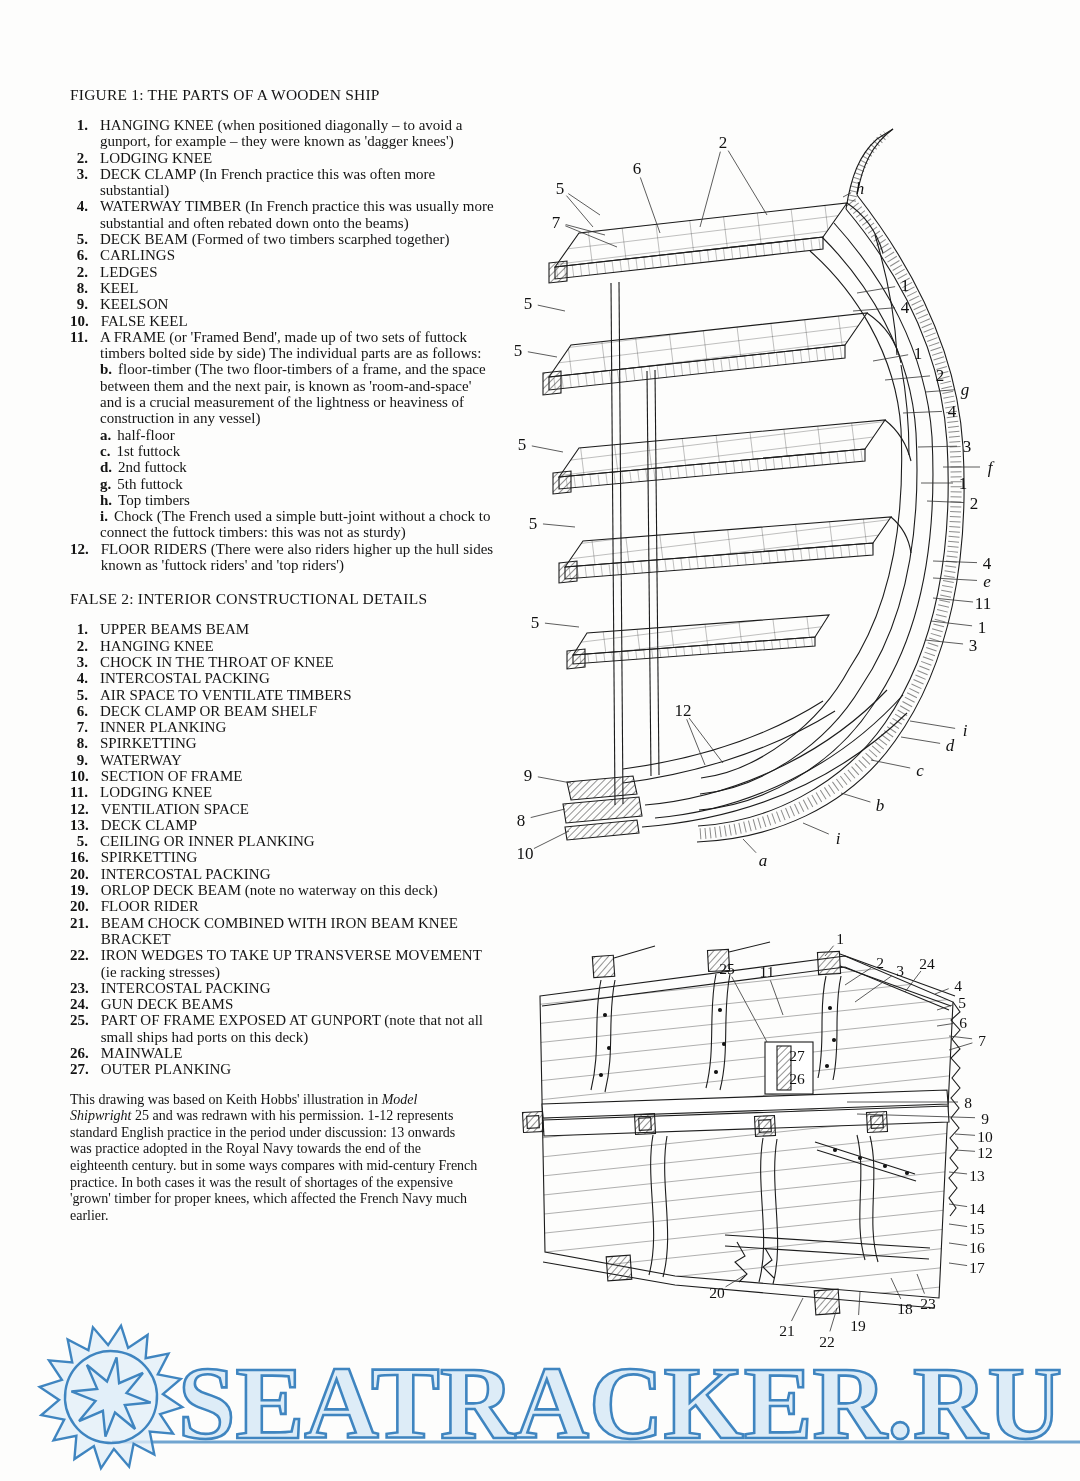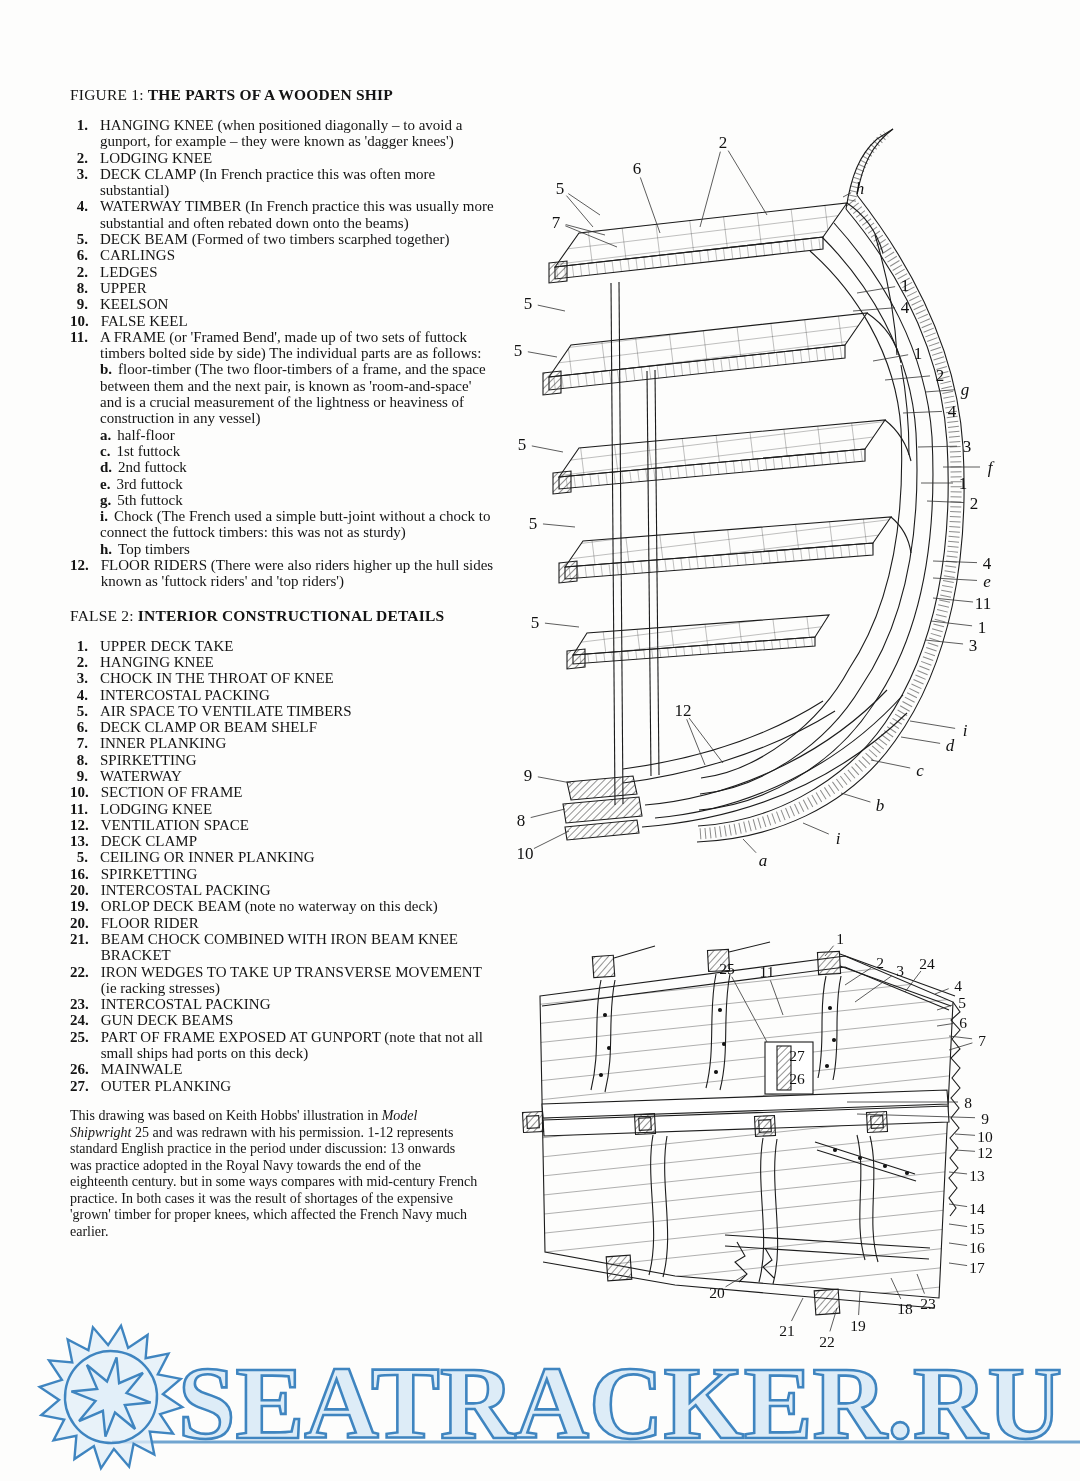--- a/index.html
+++ b/index.html
@@ -8,7 +8,7 @@
   .page{position:relative;width:1080px;height:1481px;background:#fdfdfc;overflow:hidden}
   .text-col{position:absolute;left:70px;top:86px;width:424px}
   .fig-caption{font-size:15.5px;font-weight:normal;margin:0 0 13px 0;letter-spacing:.2px}
-  .fig-caption b{font-weight:bold}
+  .fig-caption b{font-weight:normal}
   .fig-caption.mt{margin-top:17px}
   .parts-list{list-style:none;font-size:15px;line-height:16.3px}
   .parts-list .row{display:flex}

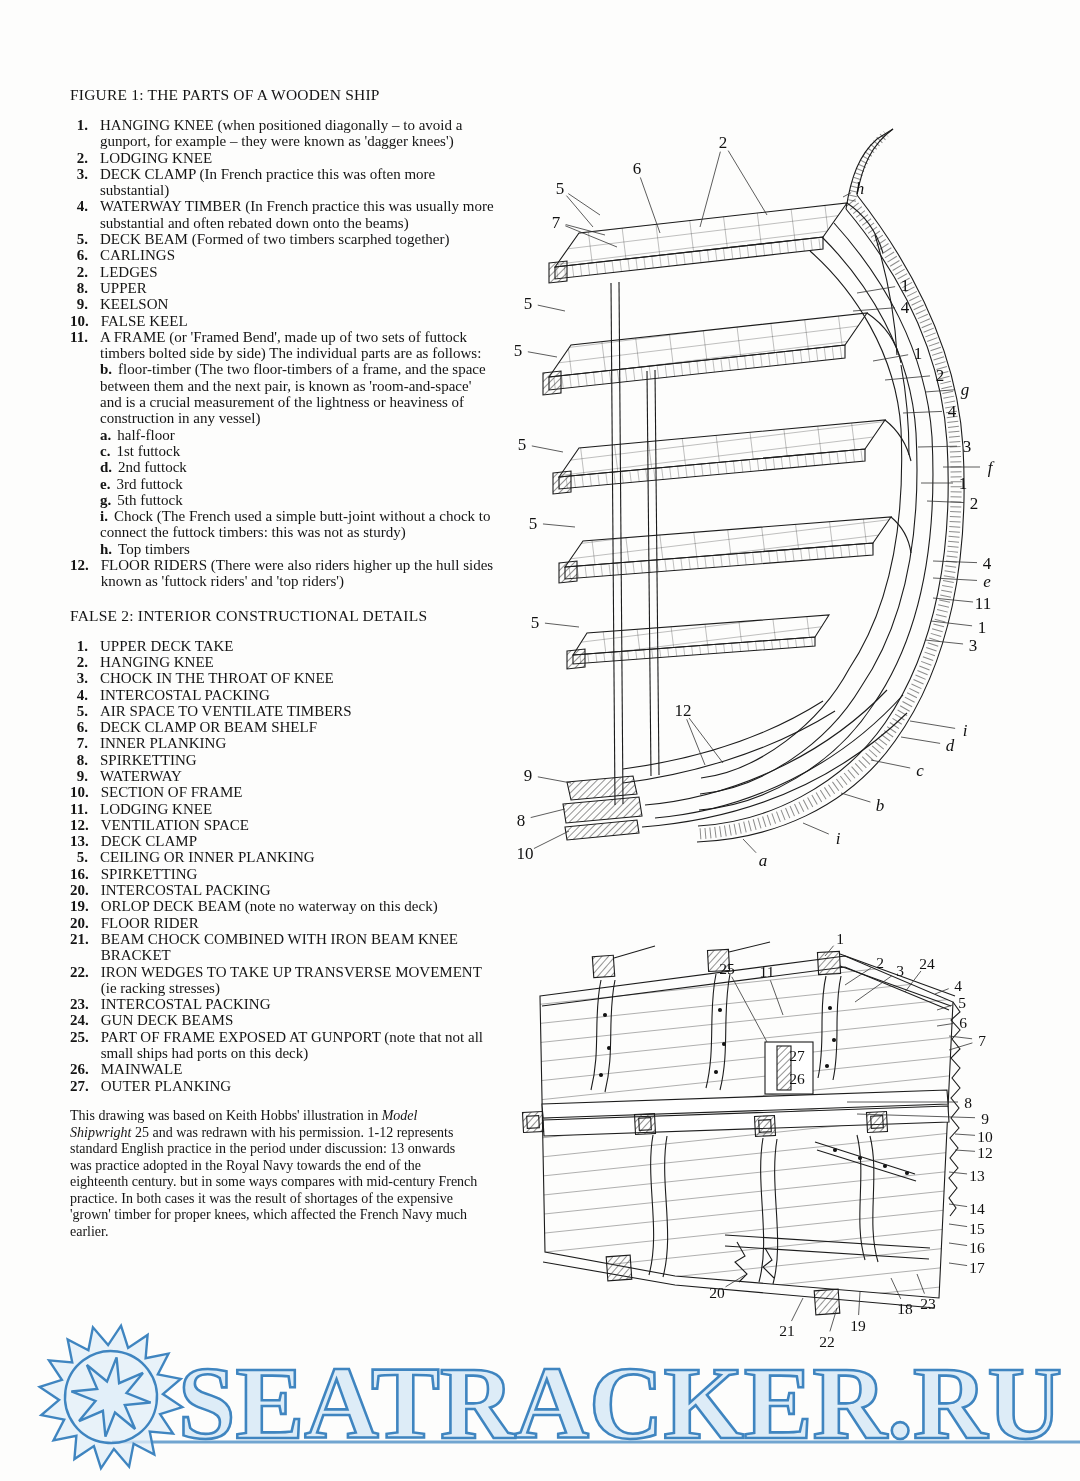--- a/index.html
+++ b/index.html
@@ -67,7 +67,7 @@
       </li>
         <li class="row">
         <span class="num">8.</span>
-        <span class="itext"><span>UPPER</span></span>
+        <span class="itext"><span>KEEL</span></span>
       </li>
         <li class="row">
         <span class="num">9.</span>

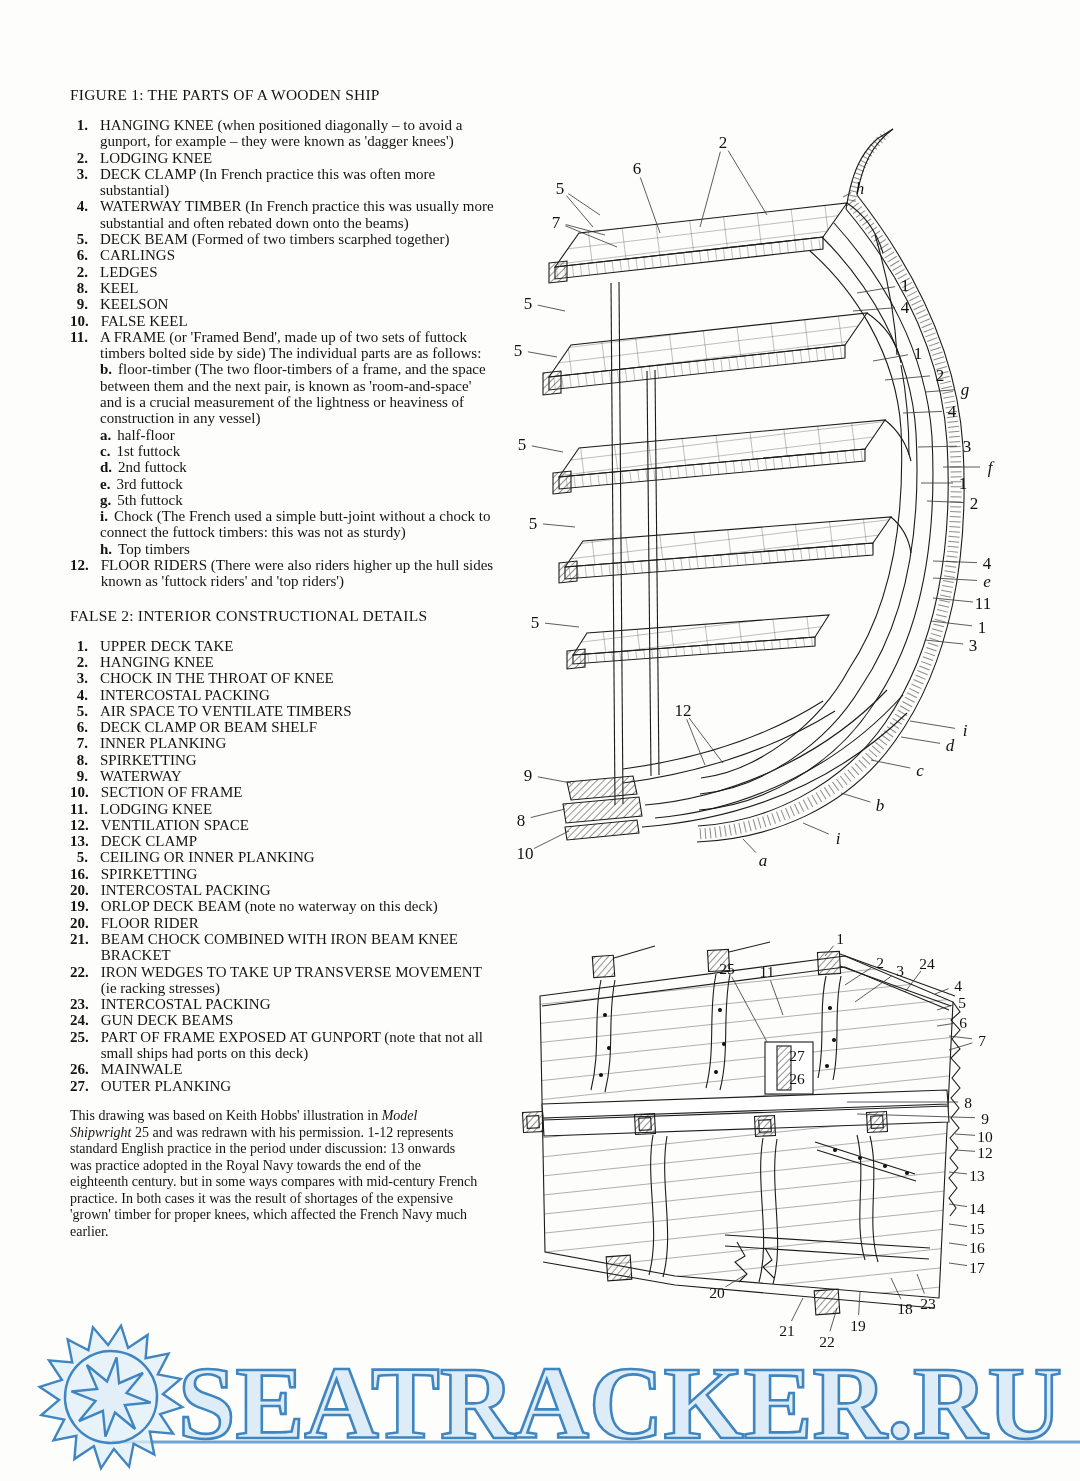--- a/index.html
+++ b/index.html
@@ -96,10 +96,6 @@
         <li class="row">
         <span class="num"></span>
         <span class="itext"><b class="sub">d.</b><span>2nd futtock</span></span>
-      </li>
-        <li class="row">
-        <span class="num"></span>
-        <span class="itext"><b class="sub">e.</b><span>3rd futtock</span></span>
       </li>
         <li class="row">
         <span class="num"></span>

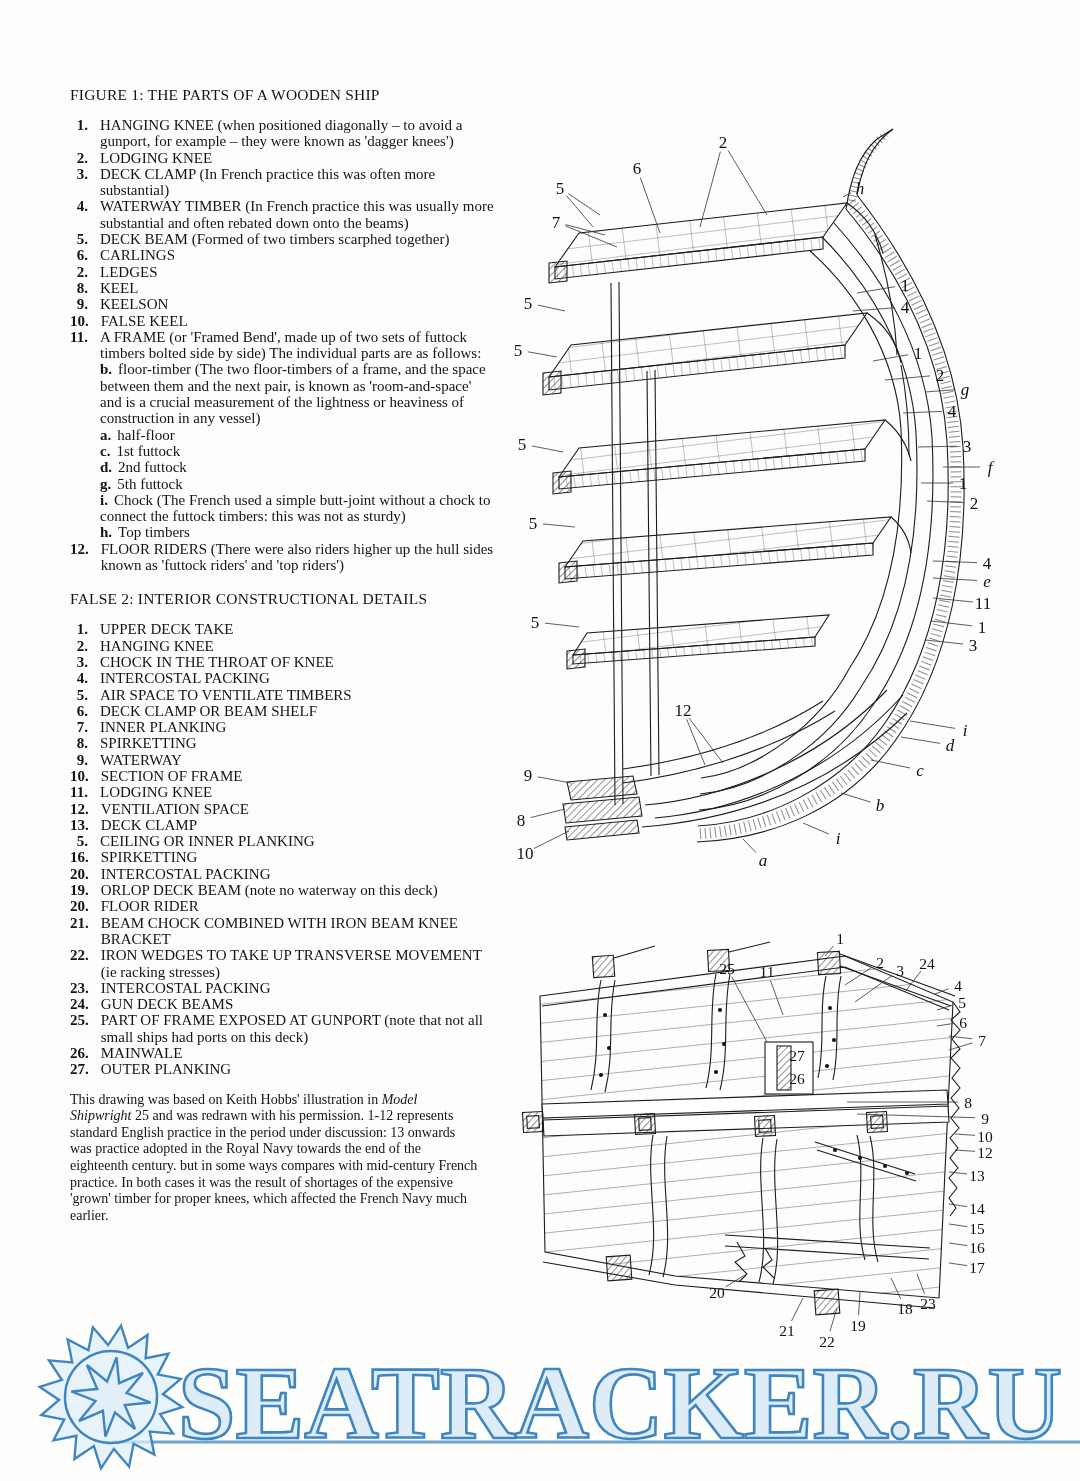--- a/index.html
+++ b/index.html
@@ -103,11 +103,11 @@
       </li>
         <li class="row">
         <span class="num"></span>
+        <span class="itext"><b class="sub">h.</b><span>Top timbers</span></span>
+      </li>
+        <li class="row">
+        <span class="num"></span>
         <span class="itext"><b class="sub">i.</b><span>Chock (The French used a simple butt-joint without a chock to connect the futtock timbers: this was not as sturdy)</span></span>
-      </li>
-        <li class="row">
-        <span class="num"></span>
-        <span class="itext"><b class="sub">h.</b><span>Top timbers</span></span>
       </li>
         <li class="row">
         <span class="num">12.</span>

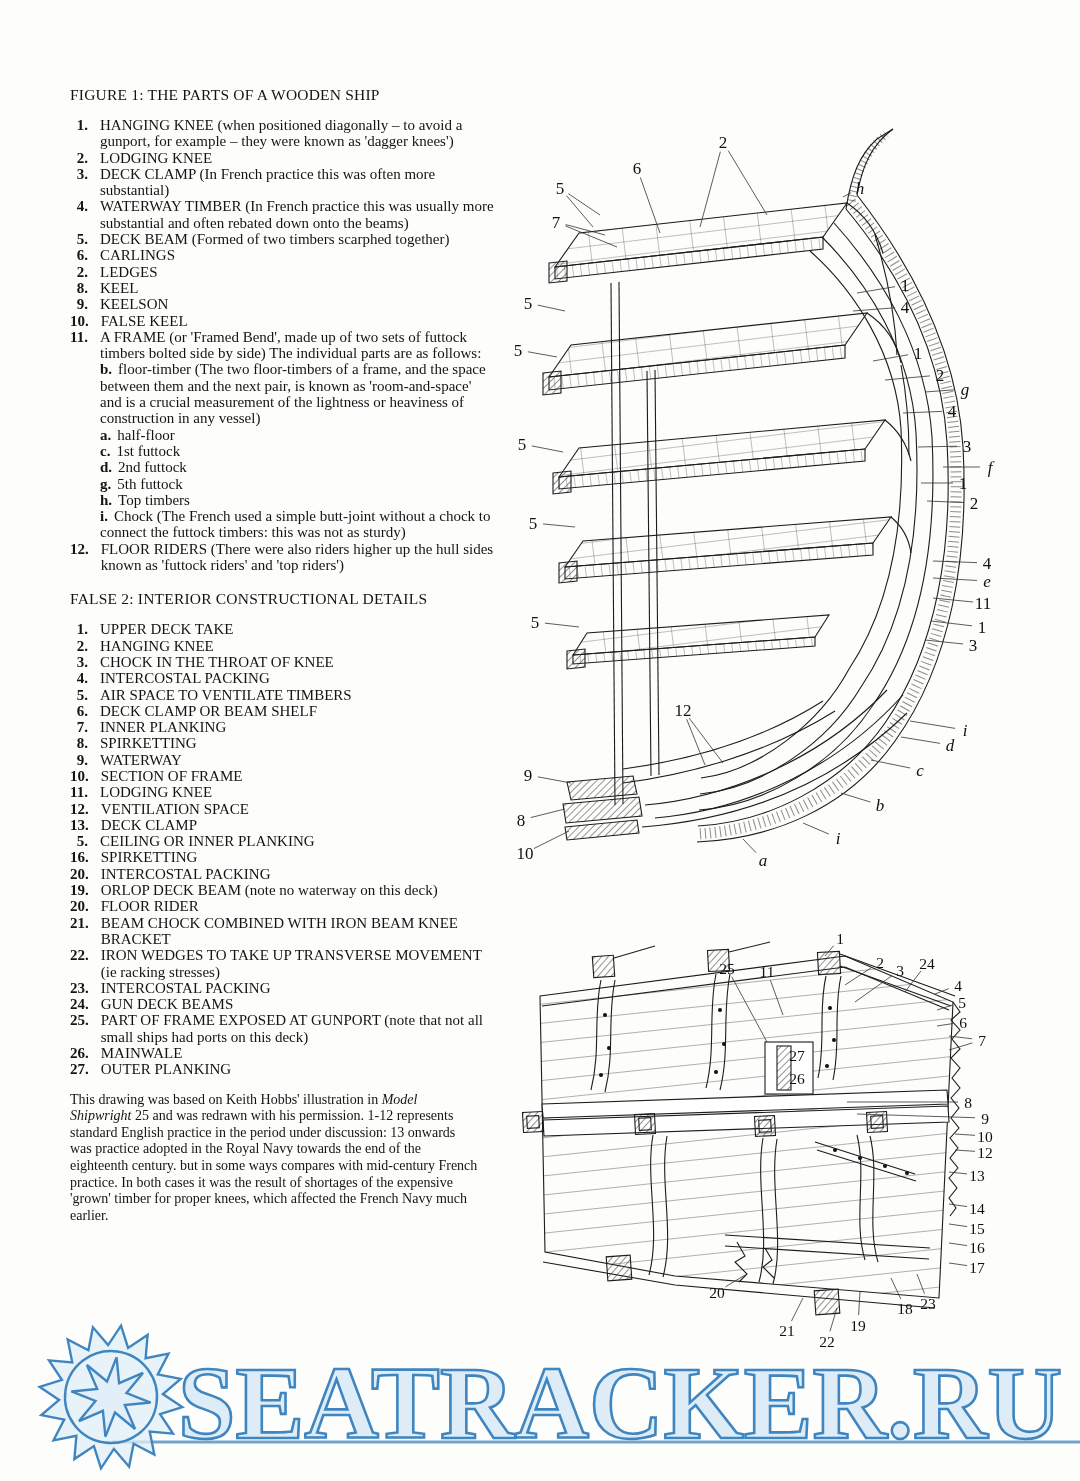--- a/index.html
+++ b/index.html
@@ -121,7 +121,7 @@
 
     <li class="row">
         <span class="num">1.</span>
-        <span class="itext"><span>UPPER DECK TAKE</span></span>
+        <span class="itext"><span>UPPER BEAMS BEAM</span></span>
       </li>
         <li class="row">
         <span class="num">2.</span>

